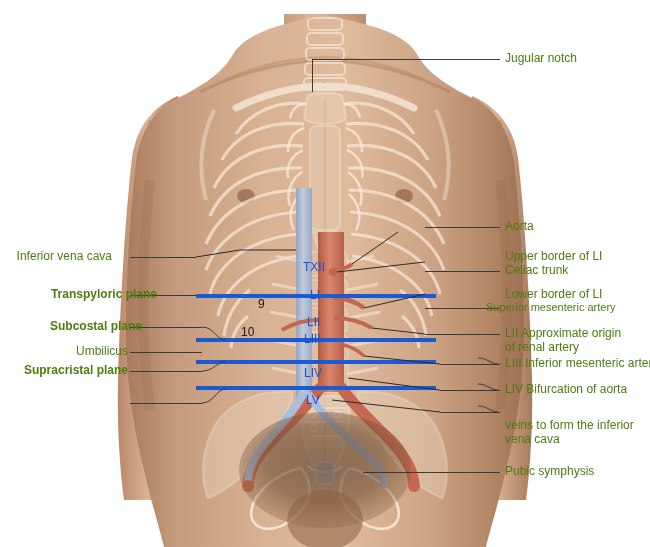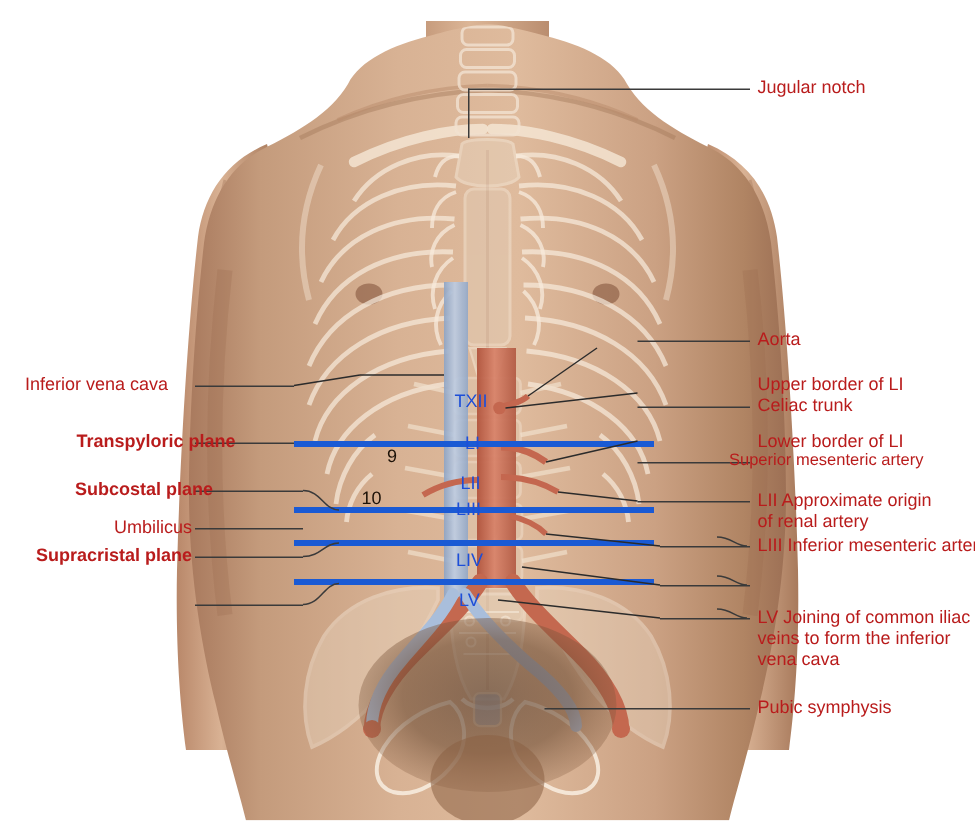--- a/index.html
+++ b/index.html
@@ -8,7 +8,7 @@
 
   
   #torso-art{position:absolute;left:0;top:0;width:650px;height:547px;}
-  .lbl{position:absolute;color:#b91c1c;white-space:nowrap;line-height:13px;}
+  .lbl{position:absolute;color:#4d7c0f;white-space:nowrap;line-height:13px;}
   .lbl.left{text-align:right;}
   .lbl.right{text-align:left;}
   .bold{font-weight:bold;}

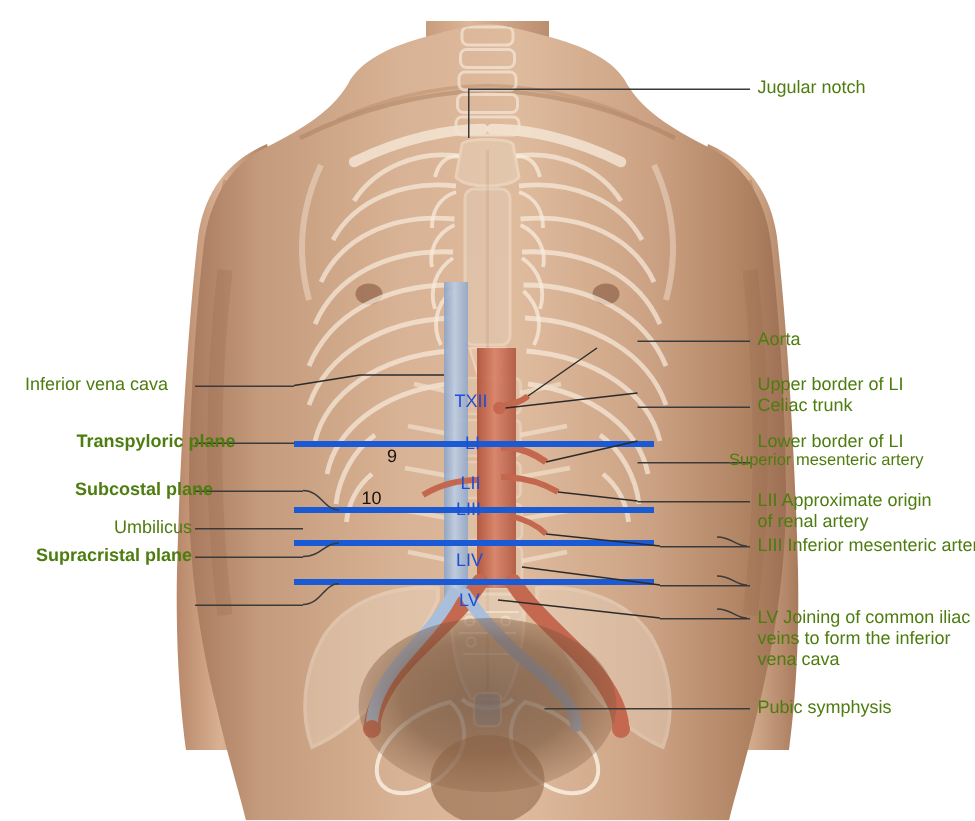--- a/index.html
+++ b/index.html
@@ -309,6 +309,7 @@
   <div class="lbl right" style="left:505px;top:327px;font-size:12px;">LII Approximate origin</div>
   <div class="lbl right" style="left:505px;top:341px;font-size:12px;">of renal artery</div>
   <div class="lbl right" style="left:505px;top:357px;font-size:12px;">LIII Inferior mesenteric artery</div>
+  <div class="lbl right" style="left:505px;top:383px;font-size:12px;">LIV Bifurcation of aorta</div>
   <div class="lbl right" style="left:505px;top:405px;font-size:12px;">LV Joining of common iliac</div>
   <div class="lbl right" style="left:505px;top:419px;font-size:12px;">veins to form the inferior</div>
   <div class="lbl right" style="left:505px;top:433px;font-size:12px;">vena cava</div>

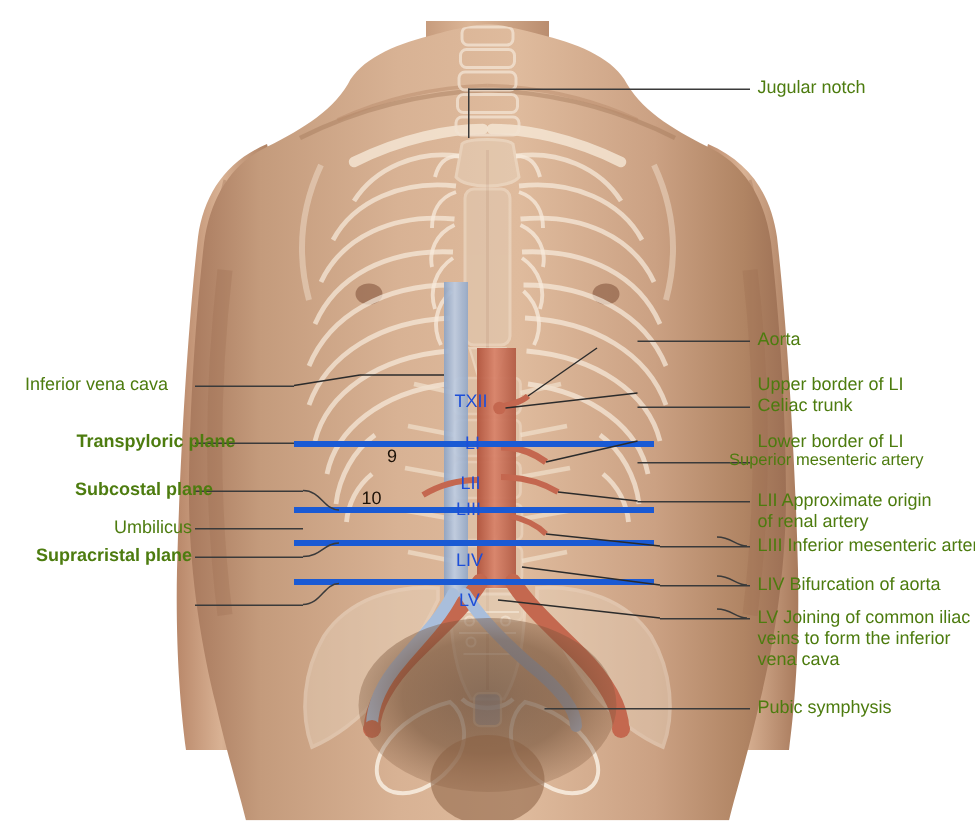--- a/index.html
+++ b/index.html
@@ -310,7 +310,6 @@
   <div class="lbl right" style="left:505px;top:341px;font-size:12px;">of renal artery</div>
   <div class="lbl right" style="left:505px;top:357px;font-size:12px;">LIII Inferior mesenteric artery</div>
   <div class="lbl right" style="left:505px;top:383px;font-size:12px;">LIV Bifurcation of aorta</div>
-  <div class="lbl right" style="left:505px;top:405px;font-size:12px;">LV Joining of common iliac</div>
   <div class="lbl right" style="left:505px;top:419px;font-size:12px;">veins to form the inferior</div>
   <div class="lbl right" style="left:505px;top:433px;font-size:12px;">vena cava</div>
   <div class="lbl right" style="left:505px;top:465px;font-size:12px;">Pubic symphysis</div>

